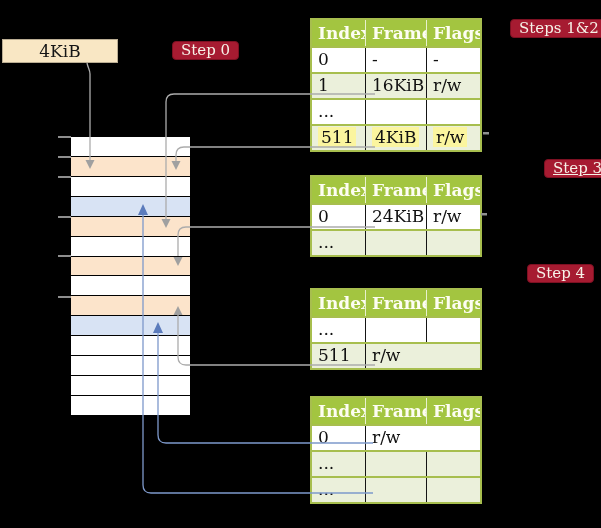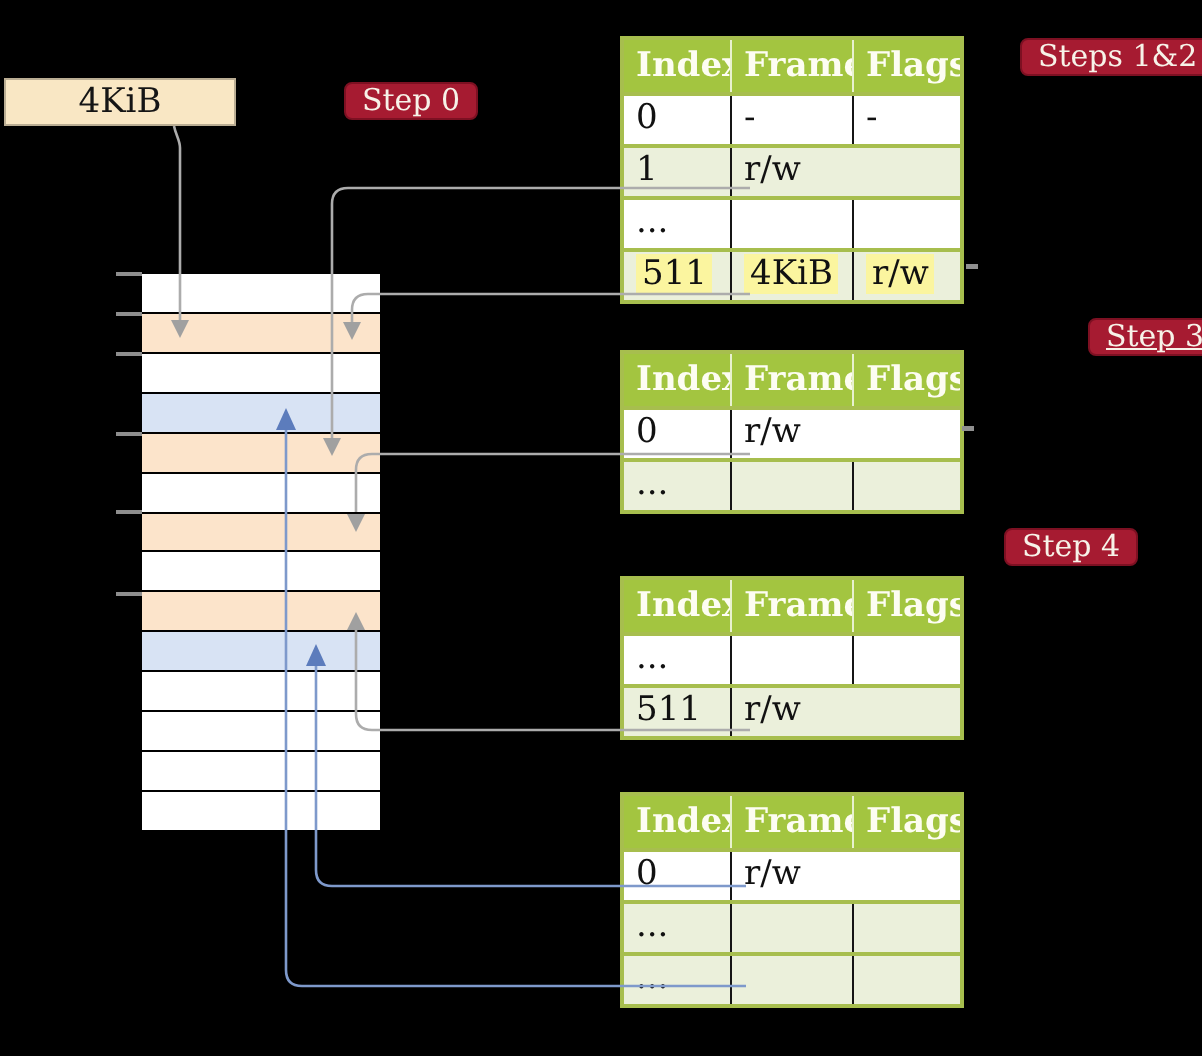--- a/index.html
+++ b/index.html
@@ -95,6 +95,7 @@
     </div>
     <div class="trow green">
       <div class="tcell">1</div>
+      <div class="tcell">16KiB</div>
       <div class="tcell last">r/w</div>
     </div>
     <div class="trow white">

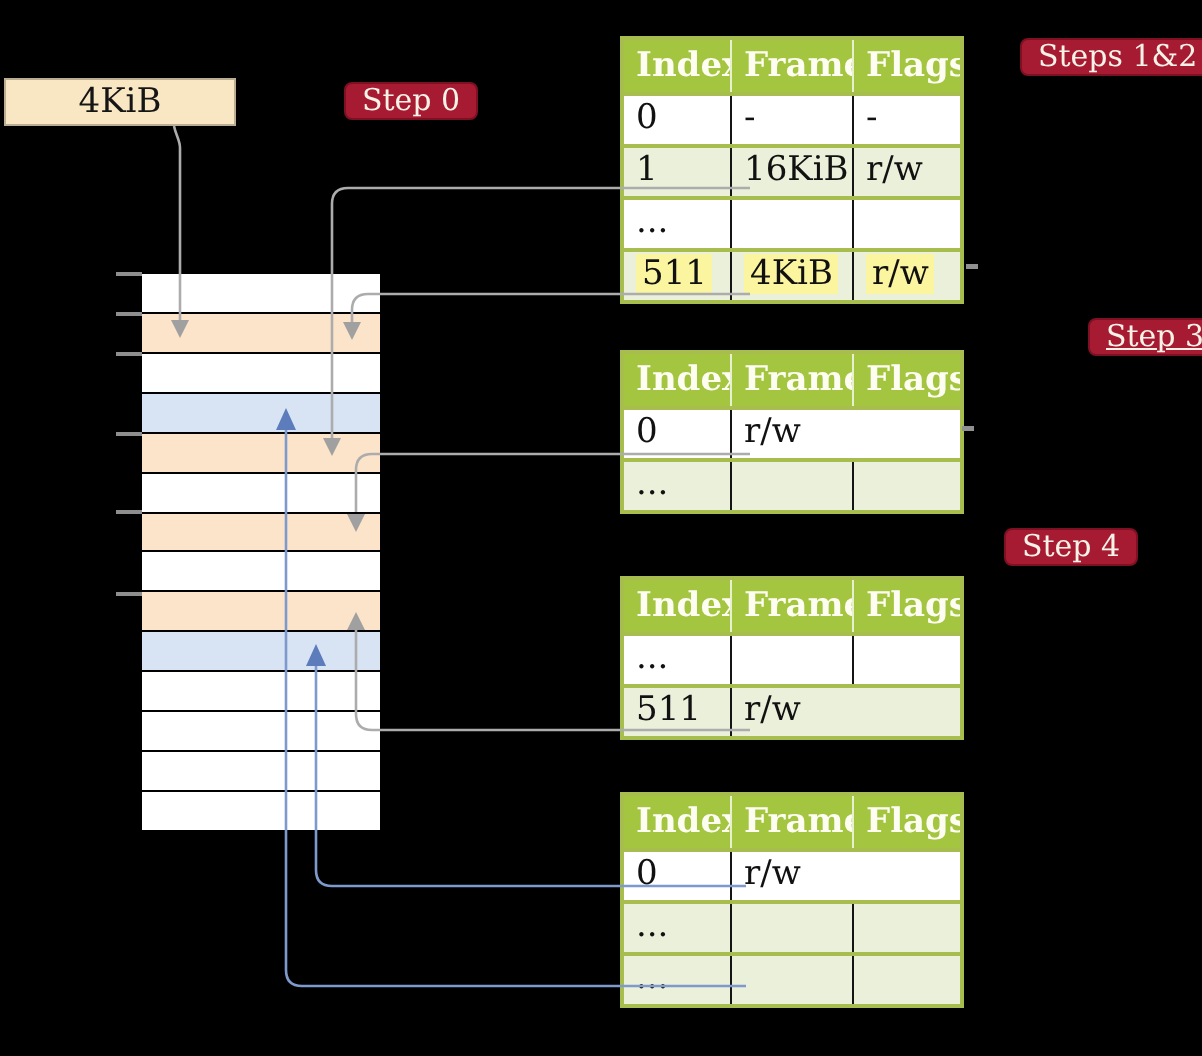--- a/index.html
+++ b/index.html
@@ -118,6 +118,7 @@
     </div>
     <div class="trow white">
       <div class="tcell">0</div>
+      <div class="tcell">24KiB</div>
       <div class="tcell last">r/w</div>
     </div>
     <div class="trow green">

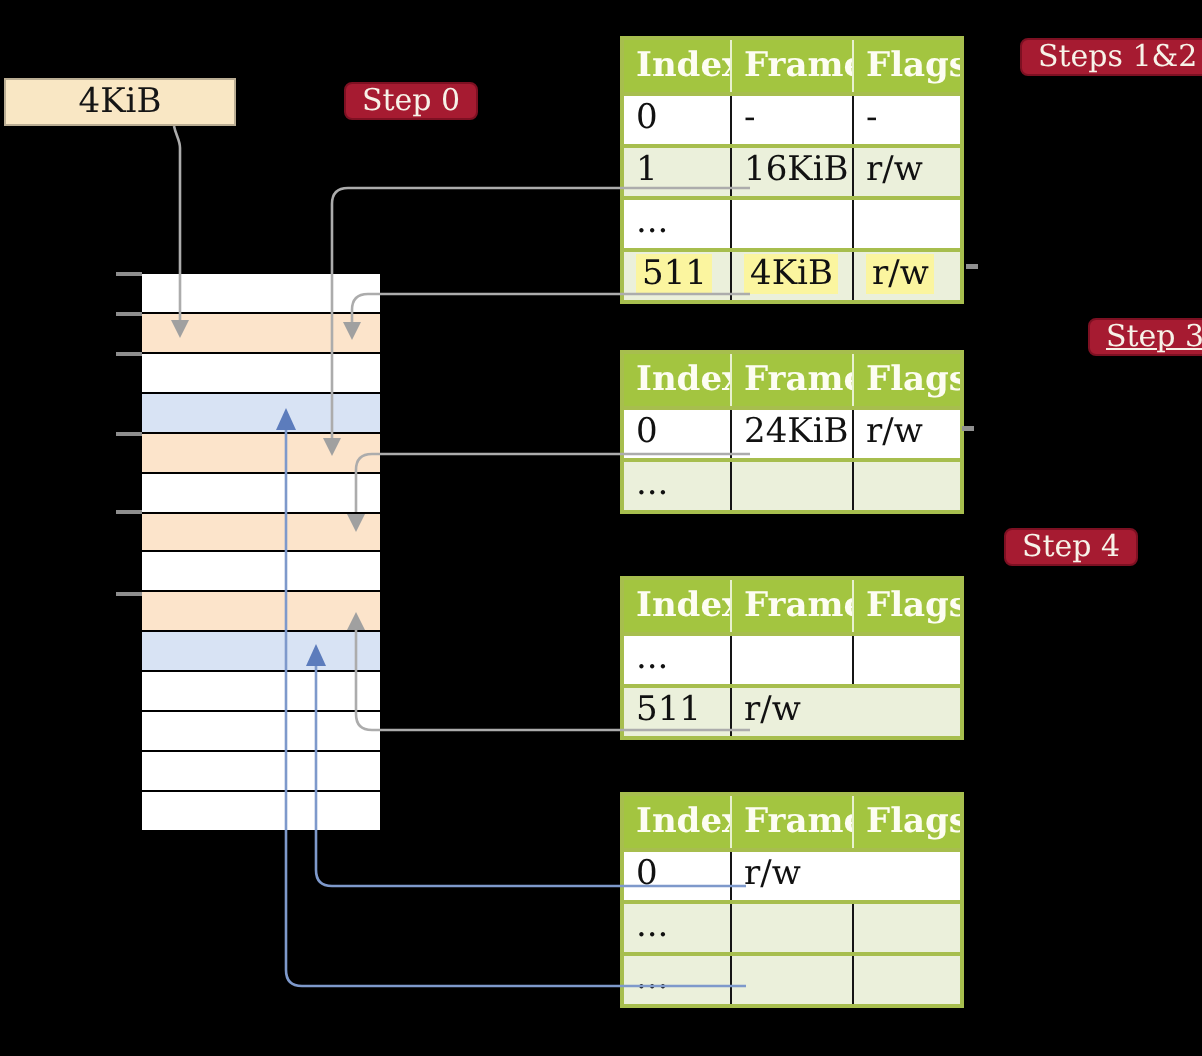--- a/index.html
+++ b/index.html
@@ -55,7 +55,7 @@
   <div class="badge" style="left:544px;top:159px;text-decoration:underline;">
     <span>Step 3</span>
   </div>
-  <div class="badge" style="left:502px;top:264px;text-align:right;">
+  <div class="badge" style="left:527px;top:264px;text-align:right;">
     <span>Step 4</span>
   </div>
 

